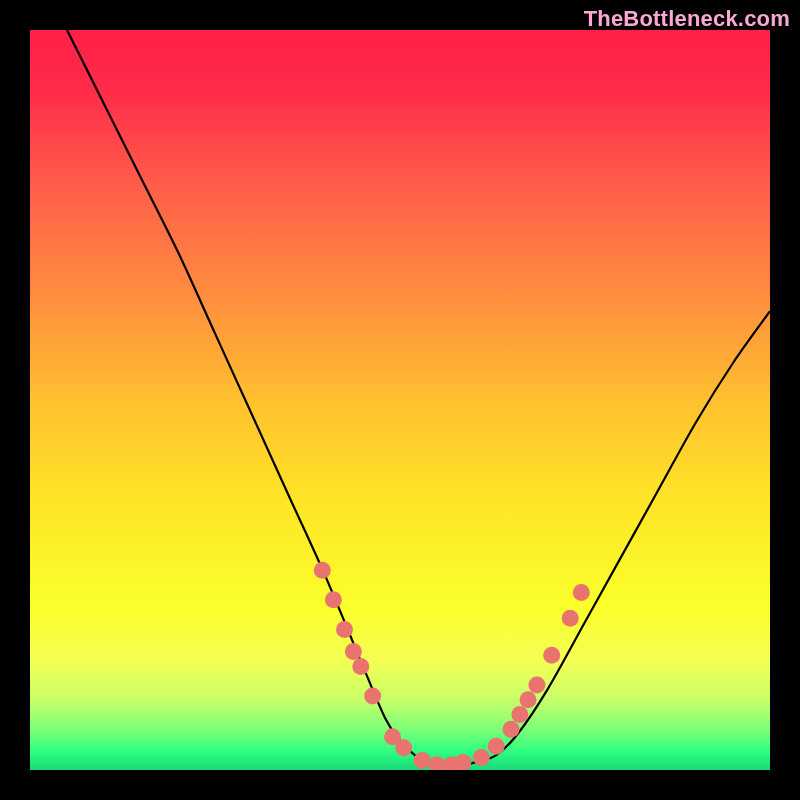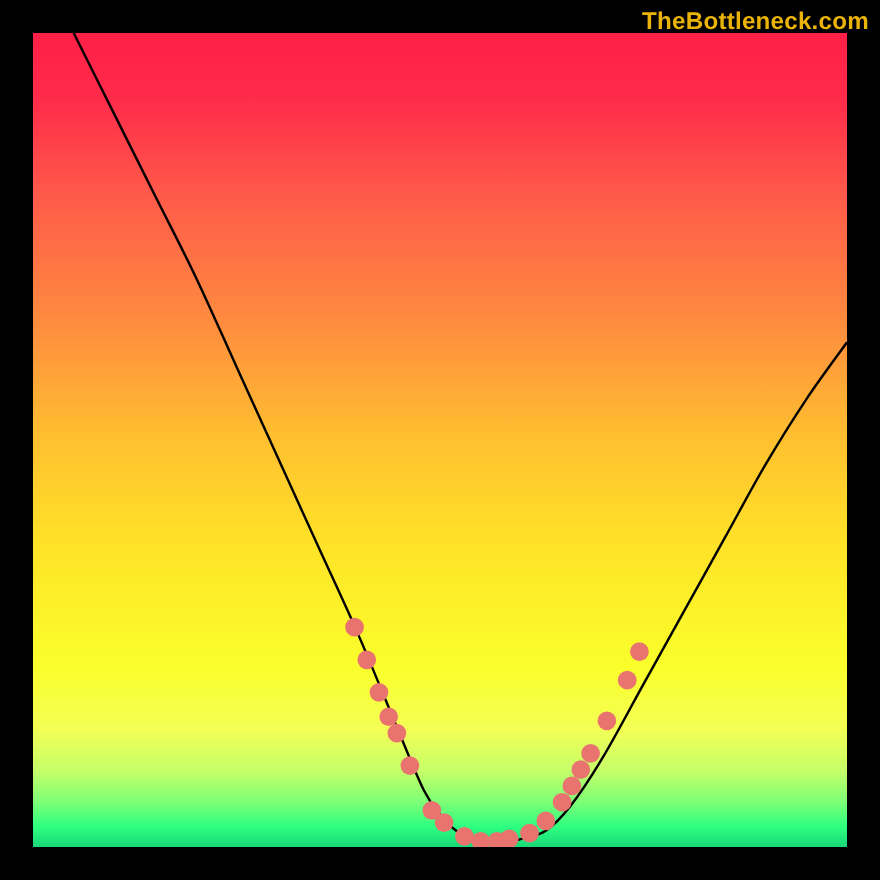--- a/index.html
+++ b/index.html
@@ -25,7 +25,7 @@
     font-family: Arial, Helvetica, sans-serif;
     font-size: 22px;
     font-weight: 600;
-    color: #eab308;
+    color: #f9a8d4;
     letter-spacing: 0.2px;
   }
   svg { display: block; }

